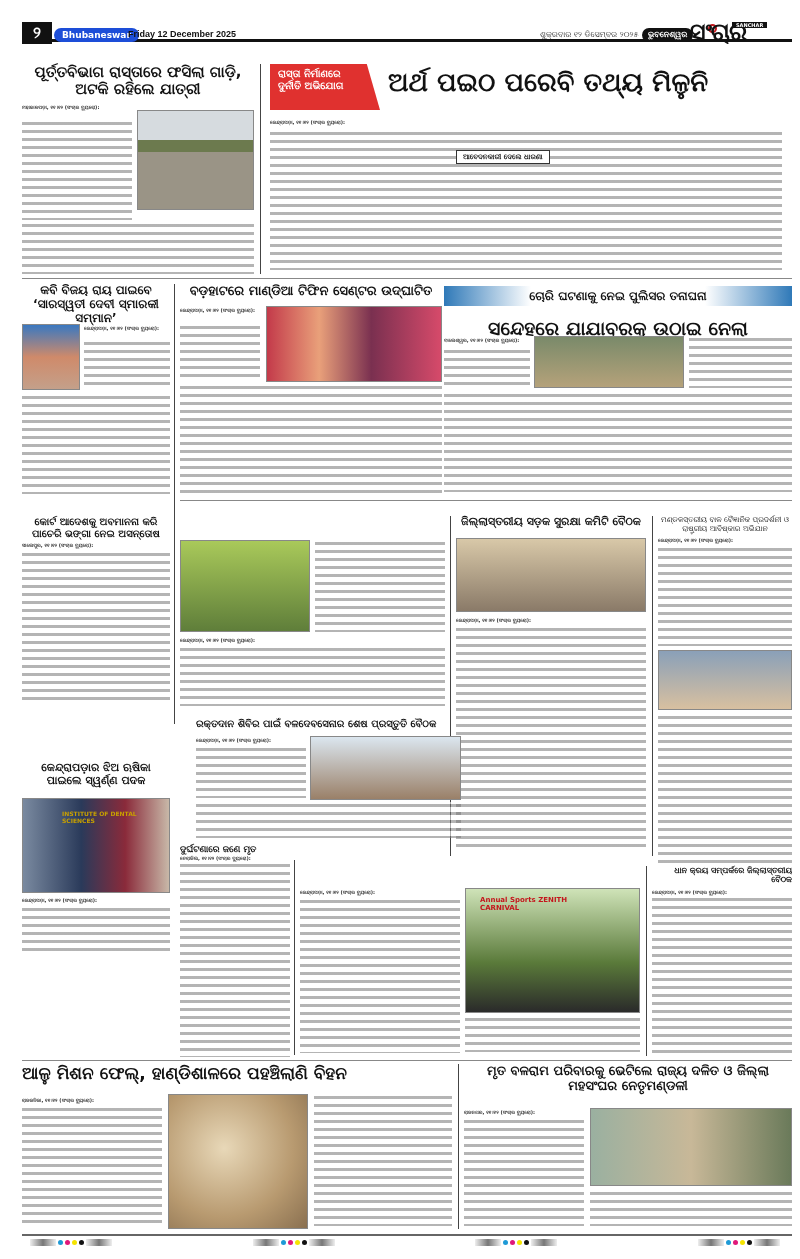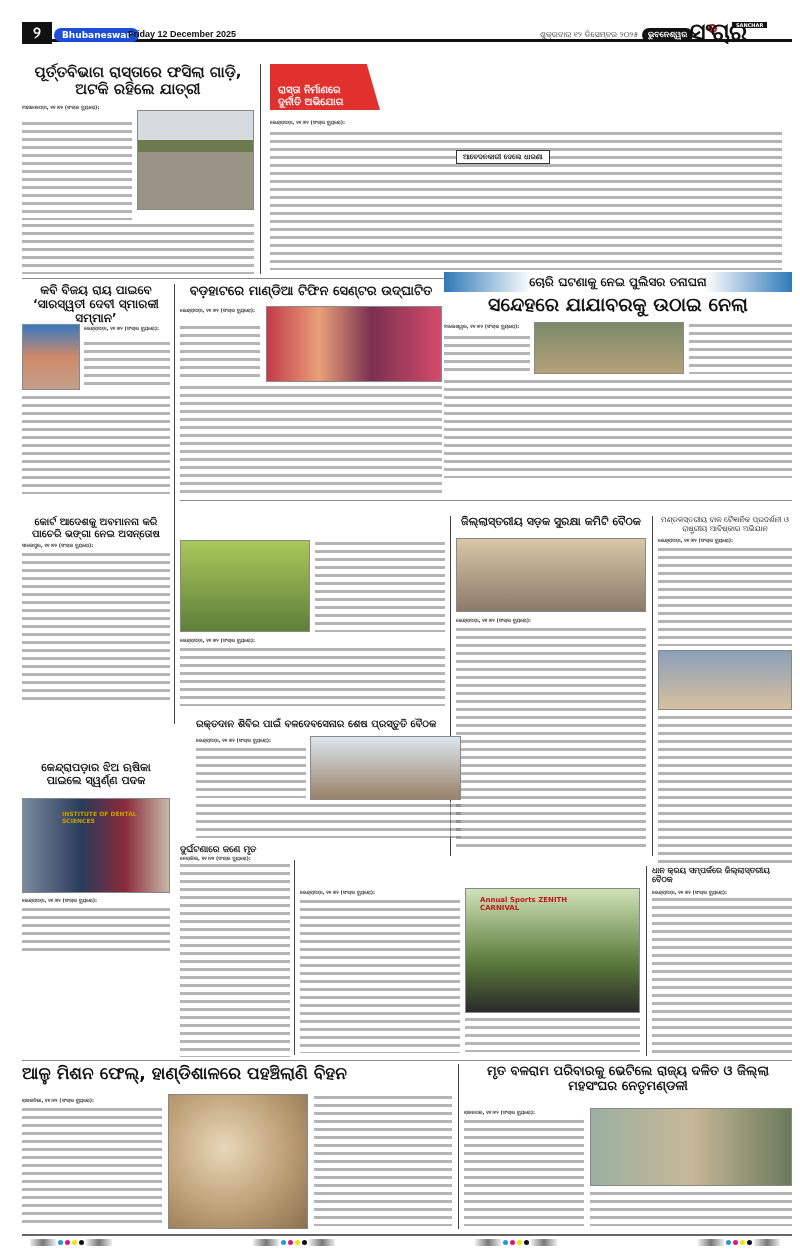--- a/index.html
+++ b/index.html
@@ -20,7 +20,7 @@
   .photo{background:linear-gradient(135deg,#9a8f78,#c8c0a8 40%,#6f6a5a);border:1px solid #888}
   .vrule{background:#444;width:1px}
   .hrule{background:#888;height:1px}
-  .redbadge{background:#e0312f;color:#fff;font:bold 10px "DejaVu Sans",sans-serif;padding:20px 16px 4px 8px;clip-path:polygon(0 0,88% 0,100% 100%,0 100%);line-height:12px}
+  .redbadge{background:#e0312f;color:#fff;font:bold 10px "DejaVu Sans",sans-serif;padding:4px 16px 4px 8px;clip-path:polygon(0 0,88% 0,100% 100%,0 100%);line-height:12px}
   .bluebar{background:linear-gradient(90deg,#2f79b8,#fff 25%,#fff 75%,#2f79b8);font:bold 12px "DejaVu Sans",sans-serif;text-align:center;height:20px;line-height:20px}
   .regmarks{left:30px;top:1237px;width:750px;height:10px;display:flex;justify-content:space-between}
   .rm{display:flex;gap:2px;align-items:center}

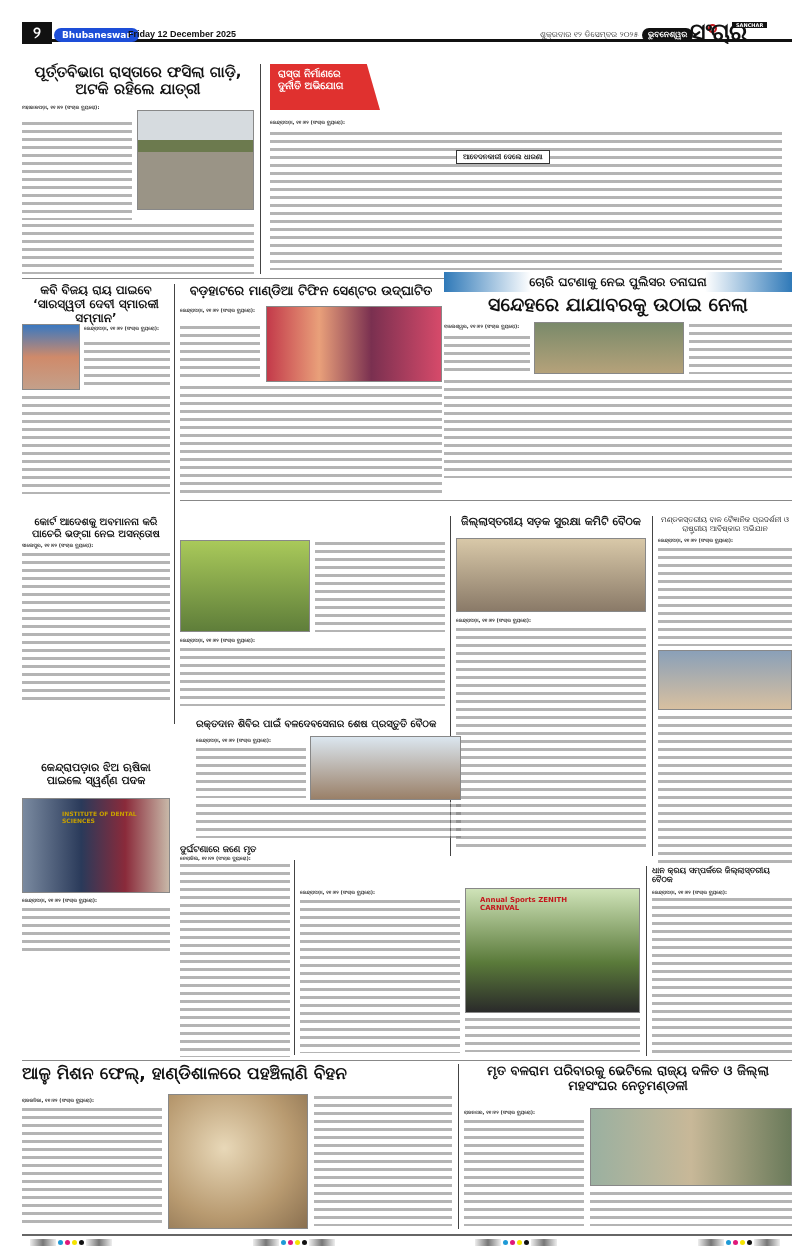--- a/index.html
+++ b/index.html
@@ -51,6 +51,7 @@
 
 <div class="abs" style="left:270px;top:64px;width:522px;height:210px">
   <div class="abs redbadge" style="left:0;top:0;width:110px;height:46px;white-space:normal">ରାସ୍ତା ନିର୍ମାଣରେ ଦୁର୍ନୀତି ଅଭିଯୋଗ</div>
+  <div class="abs hl" style="left:118px;top:4px;font-size:26px;text-align:left">ଅର୍ଥ ପଇଠ ପରେବି ତଥ୍ୟ ମିଳୁନି</div>
   <div class="abs txt" style="left:0;top:54px;width:100px;font-weight:bold">କେନ୍ଦ୍ରାପଡ଼ା, ୧୧।୧୨ (ସଂଚାର ବ୍ୟୁରୋ):</div>
   <div class="abs lines" style="left:0;top:66px;width:512px;height:140px"></div>
   <div class="abs" style="left:186px;top:86px;background:#fff;border:1px solid #333;font:bold 7px 'DejaVu Sans',sans-serif;padding:2px 6px">ଆବେଦନକାରୀ ଦେଲେ ଧାରଣା</div>

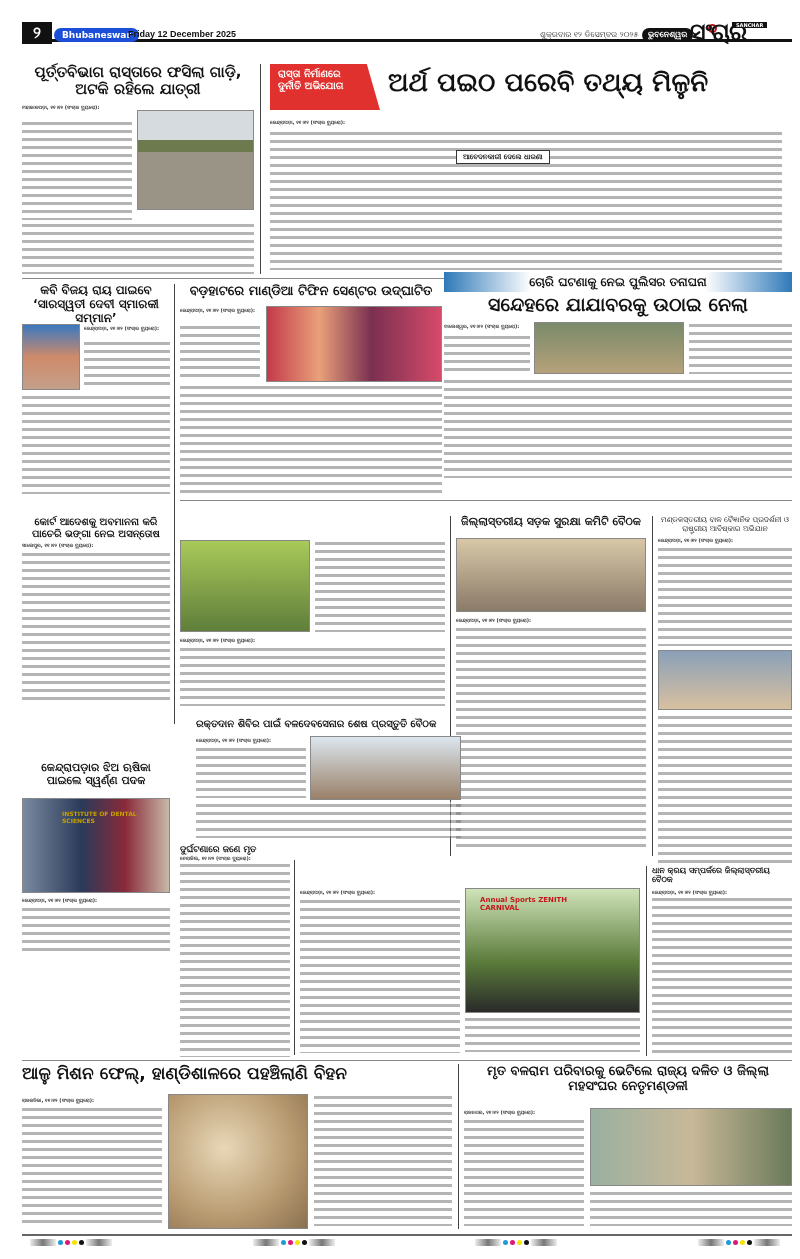--- a/index.html
+++ b/index.html
@@ -75,7 +75,7 @@
   <div class="abs lines" style="left:0;top:100px;width:262px;height:110px"></div>
 </div>
 
-<div class="abs" style="left:444px;top:272px;width:348px;height:215px">
+<div class="abs" style="left:444px;top:286px;width:348px;height:215px">
   <div class="bluebar">ଚୋରି ଘଟଣାକୁ ନେଇ ପୁଲିସର ତନାଘନା</div>
   <div class="hl" style="font-size:19px;margin-top:2px">ସନ୍ଦେହରେ ଯାଯାବରକୁ ଉଠାଇ ନେଲା</div>
   <div class="abs txt" style="left:0;top:50px;width:86px;font-weight:bold">ବାଲେଶ୍ୱର, ୧୧।୧୨ (ସଂଚାର ବ୍ୟୁରୋ):</div>

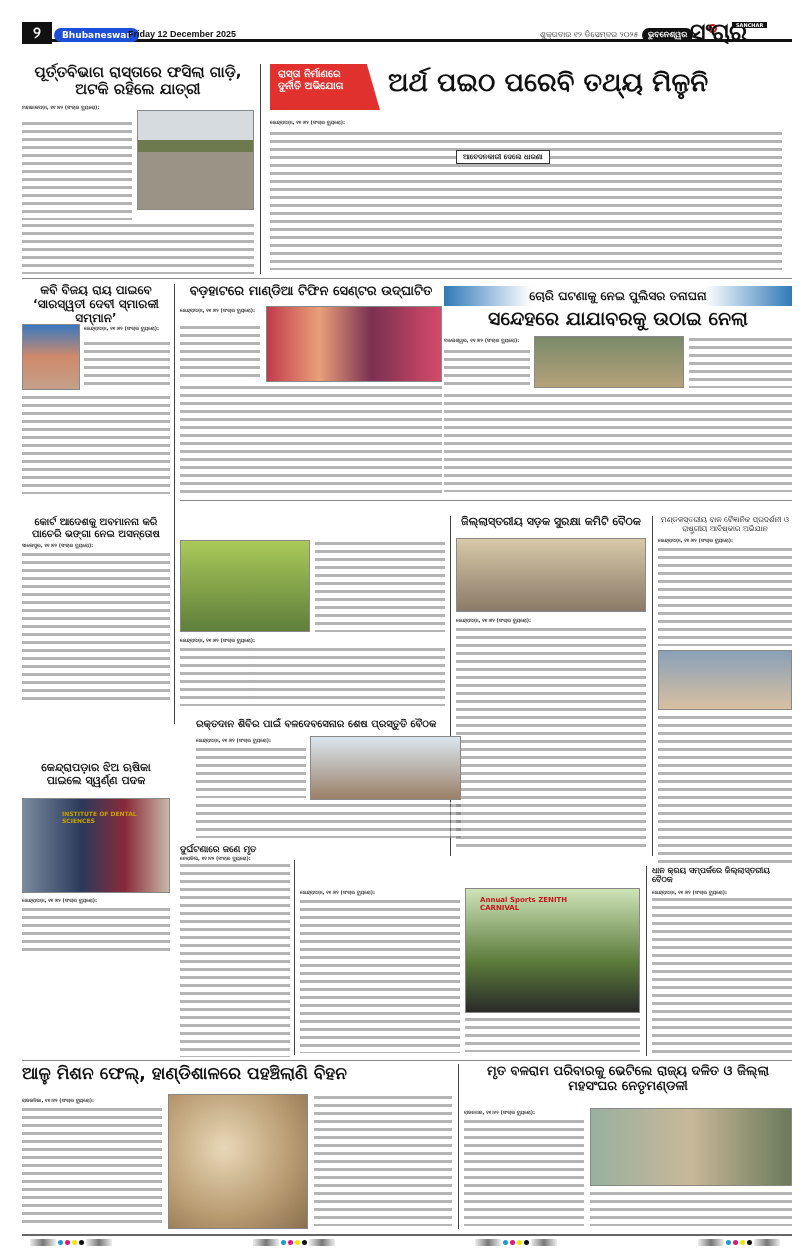--- a/index.html
+++ b/index.html
@@ -77,7 +77,7 @@
 
 <div class="abs" style="left:444px;top:286px;width:348px;height:215px">
   <div class="bluebar">ଚୋରି ଘଟଣାକୁ ନେଇ ପୁଲିସର ତନାଘନା</div>
-  <div class="hl" style="font-size:19px;margin-top:2px">ସନ୍ଦେହରେ ଯାଯାବରକୁ ଉଠାଇ ନେଲା</div>
+  <div class="hl" style="font-size:19px;margin-top:12px">ସନ୍ଦେହରେ ଯାଯାବରକୁ ଉଠାଇ ନେଲା</div>
   <div class="abs txt" style="left:0;top:50px;width:86px;font-weight:bold">ବାଲେଶ୍ୱର, ୧୧।୧୨ (ସଂଚାର ବ୍ୟୁରୋ):</div>
   <div class="abs lines" style="left:0;top:62px;width:86px;height:40px"></div>
   <div class="abs photo" style="left:90px;top:50px;width:150px;height:52px;background:linear-gradient(#7a8a6a,#b5a27a)"></div>

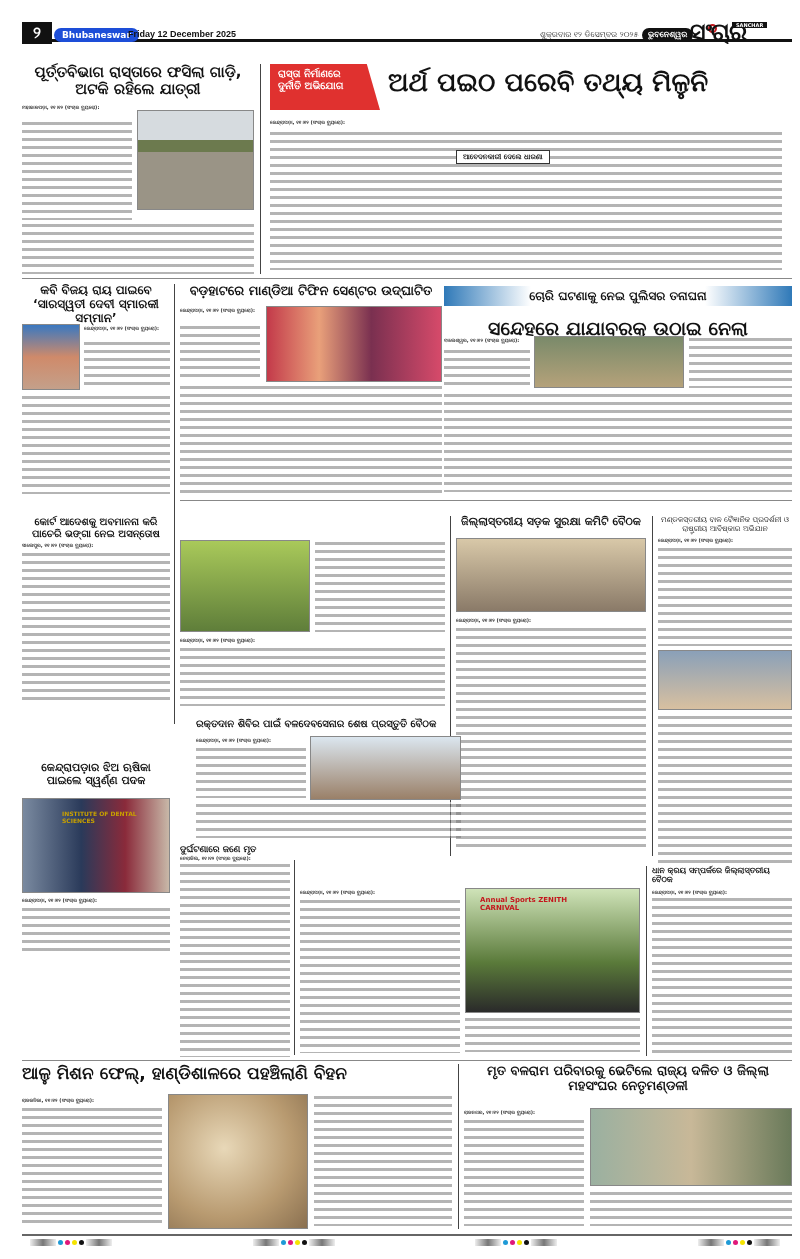--- a/index.html
+++ b/index.html
@@ -149,7 +149,7 @@
 <div class="abs vrule" style="left:646px;top:866px;height:190px"></div>
 
 <div class="abs" style="left:652px;top:866px;width:140px;height:190px">
-  <div class="hl" style="font-size:8px;text-align:left">ଧାନ କ୍ରୟ ସମ୍ପର୍କରେ ଜିଲ୍ଲାସ୍ତରୀୟ ବୈଠକ</div>
+  <div class="hl" style="font-size:8px;text-align:right">ଧାନ କ୍ରୟ ସମ୍ପର୍କରେ ଜିଲ୍ଲାସ୍ତରୀୟ ବୈଠକ</div>
   <div class="txt" style="margin-top:4px;font-weight:bold">କେନ୍ଦ୍ରାପଡ଼ା, ୧୧।୧୨ (ସଂଚାର ବ୍ୟୁରୋ):</div>
   <div class="lines" style="height:160px"></div>
 </div>

